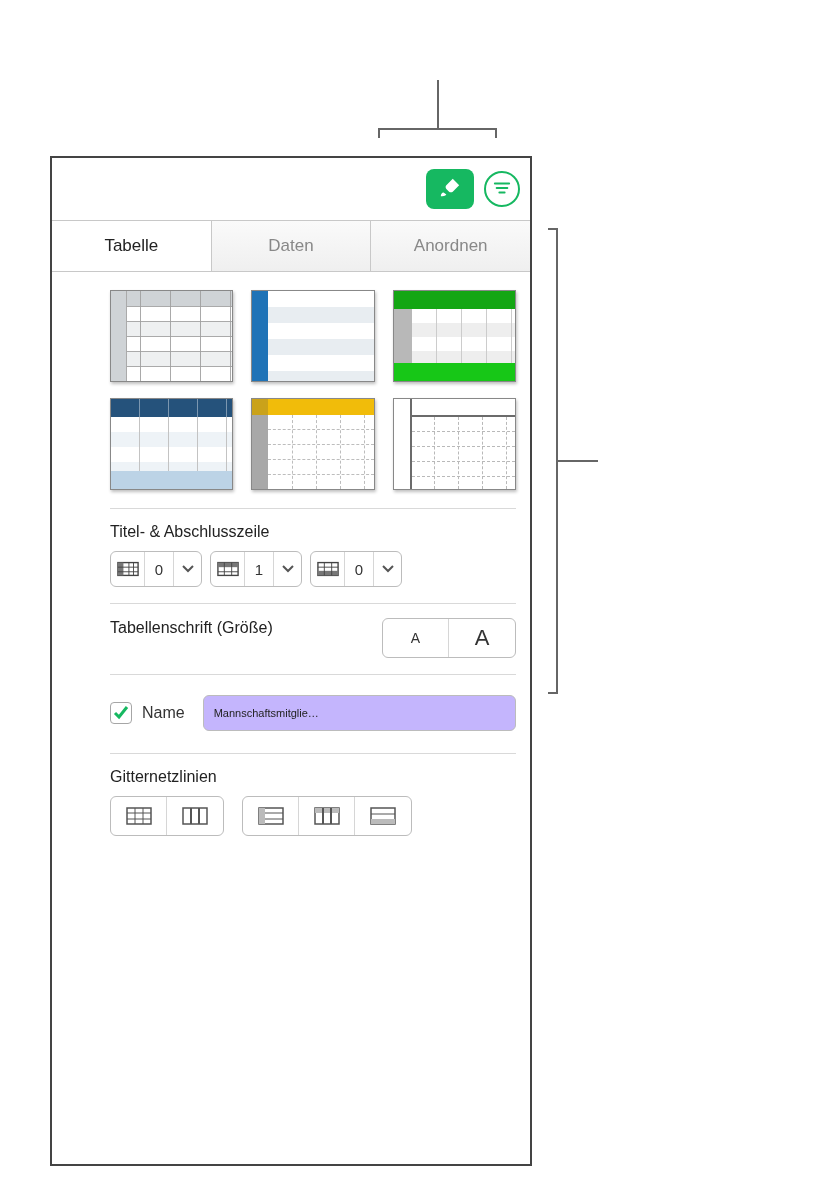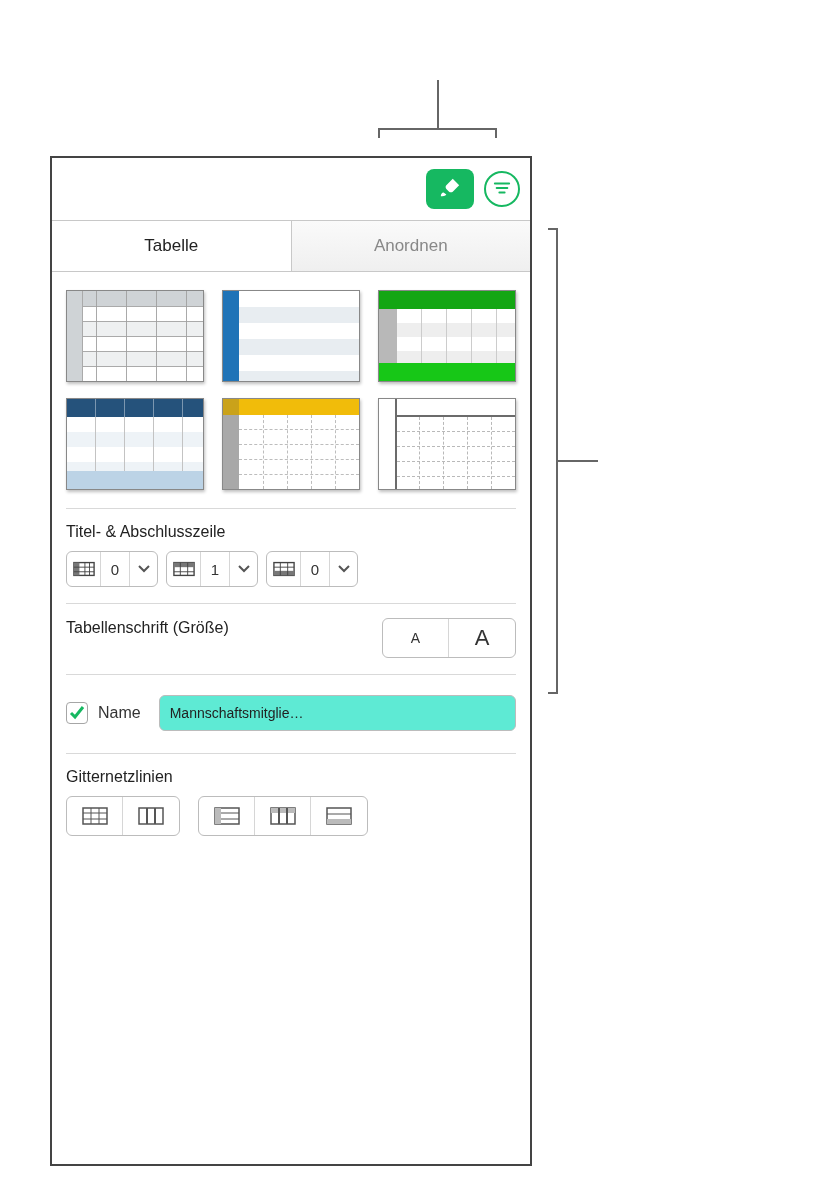--- a/index.html
+++ b/index.html
@@ -273,6 +273,7 @@
 
     <div class="tabs">
       <div class="tab active">Tabelle</div>
+      <div class="tab">Daten</div>
       <div class="tab">Anordnen</div>
     </div>
 

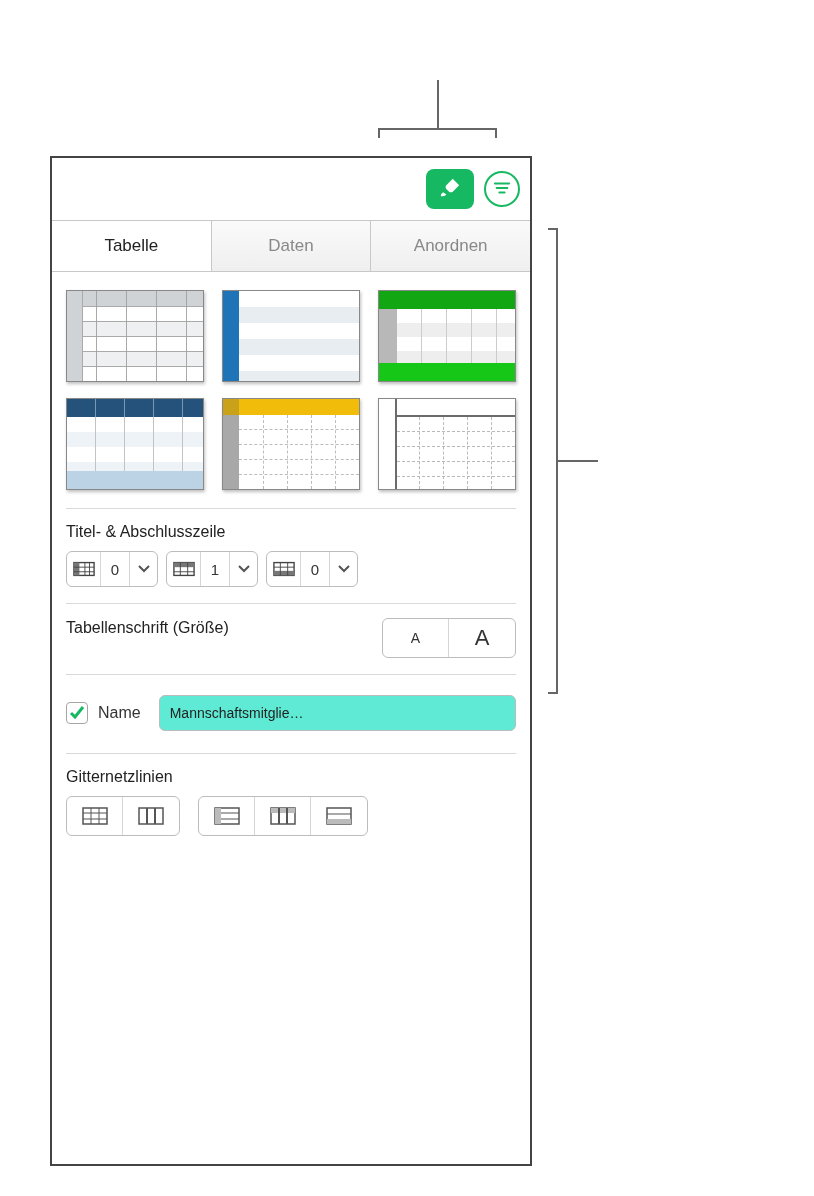--- a/index.html
+++ b/index.html
@@ -145,6 +145,7 @@
     flex: 1;
     overflow: hidden;
     padding: 0 14px;
+    margin-left: 44px;
   }
 
   .styles-grid {

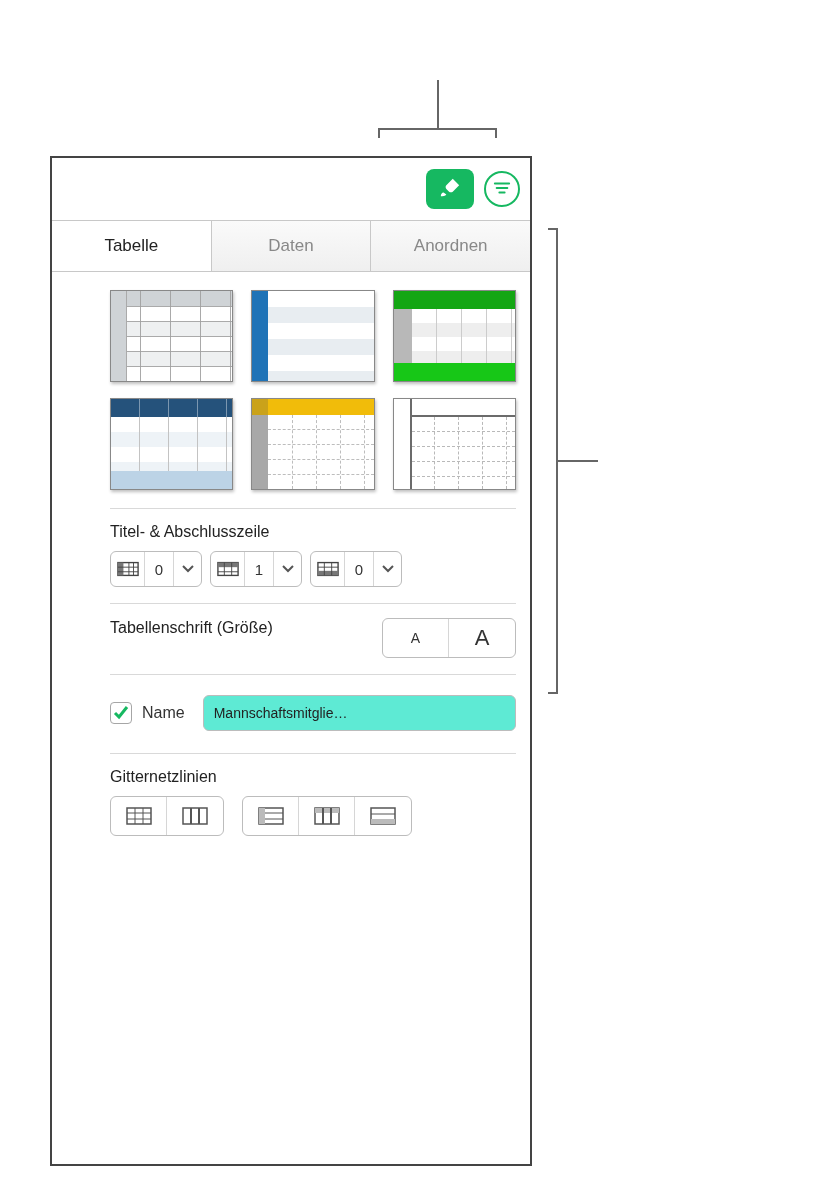--- a/index.html
+++ b/index.html
@@ -221,7 +221,7 @@
   }
   .checkbox.checked svg{width:16px;height:16px;stroke:#16b861;stroke-width:3;fill:none;}
   .color-well{ width:74px;height:32px;border:1px solid #bcbcbc;border-radius:6px;background:#eaeaea; margin-left:auto;}
-  .name-input{ flex:1; border:1px solid #bcbcbc; border-radius:6px; height:36px; padding:0 10px; font-size:14px; color:#222; background:#5eead4; white-space:nowrap; overflow:hidden; text-overflow:ellipsis; display:flex; align-items:center; margin-left:8px;}
+  .name-input{ flex:1; border:1px solid #bcbcbc; border-radius:6px; height:36px; padding:0 10px; font-size:11px; color:#222; background:#c4b5fd; white-space:nowrap; overflow:hidden; text-overflow:ellipsis; display:flex; align-items:center; margin-left:8px;}
 
   .grid-btns { display:flex; gap:18px; }
   .grid-seg { display:flex; border:1px solid #bcbcbc; border-radius:6px; overflow:hidden; height:40px;}

